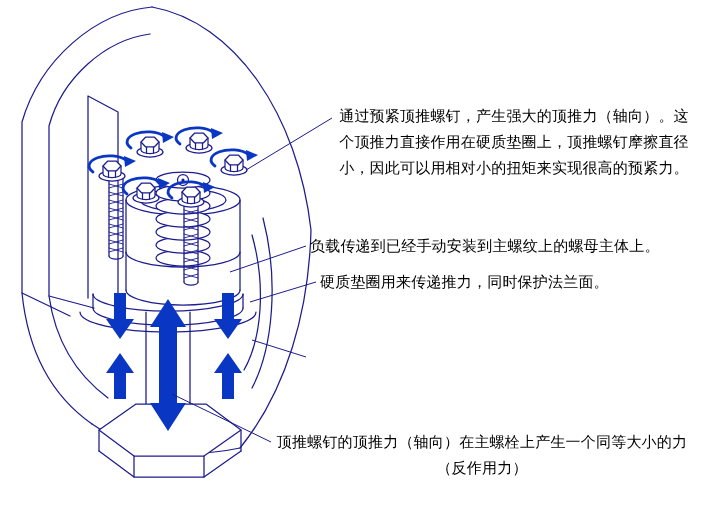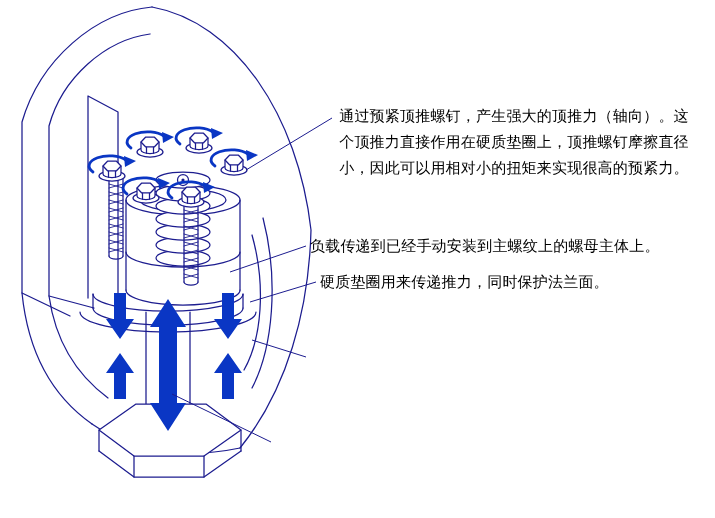--- a/index.html
+++ b/index.html
@@ -175,6 +175,7 @@
   <div class="note nowrap" style="left:320px; top:269px;">硬质垫圈用来传递推力，同时保护法兰面。</div>
 
 
+  <div class="note" style="left:276px; top:429px; width:412px;">顶推螺钉的顶推力（轴向）在主螺栓上产生一个同等大小的力（反作用力）</div>
 
 </div>
 

